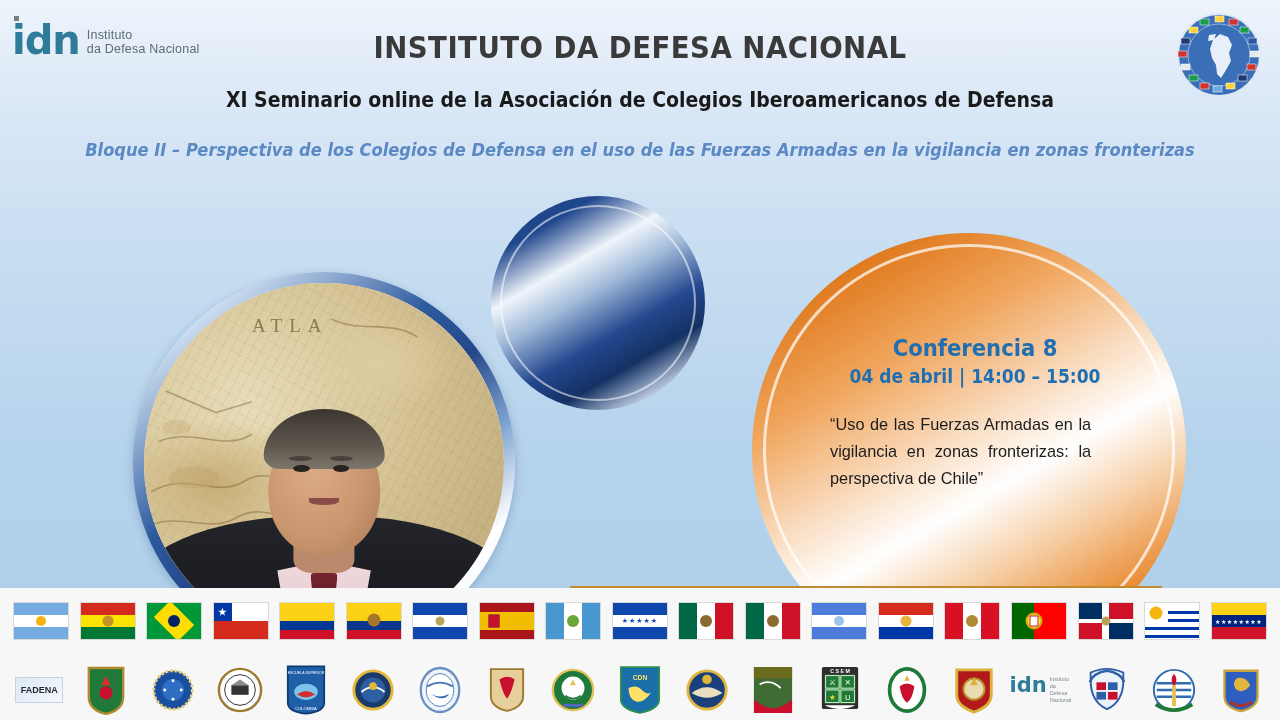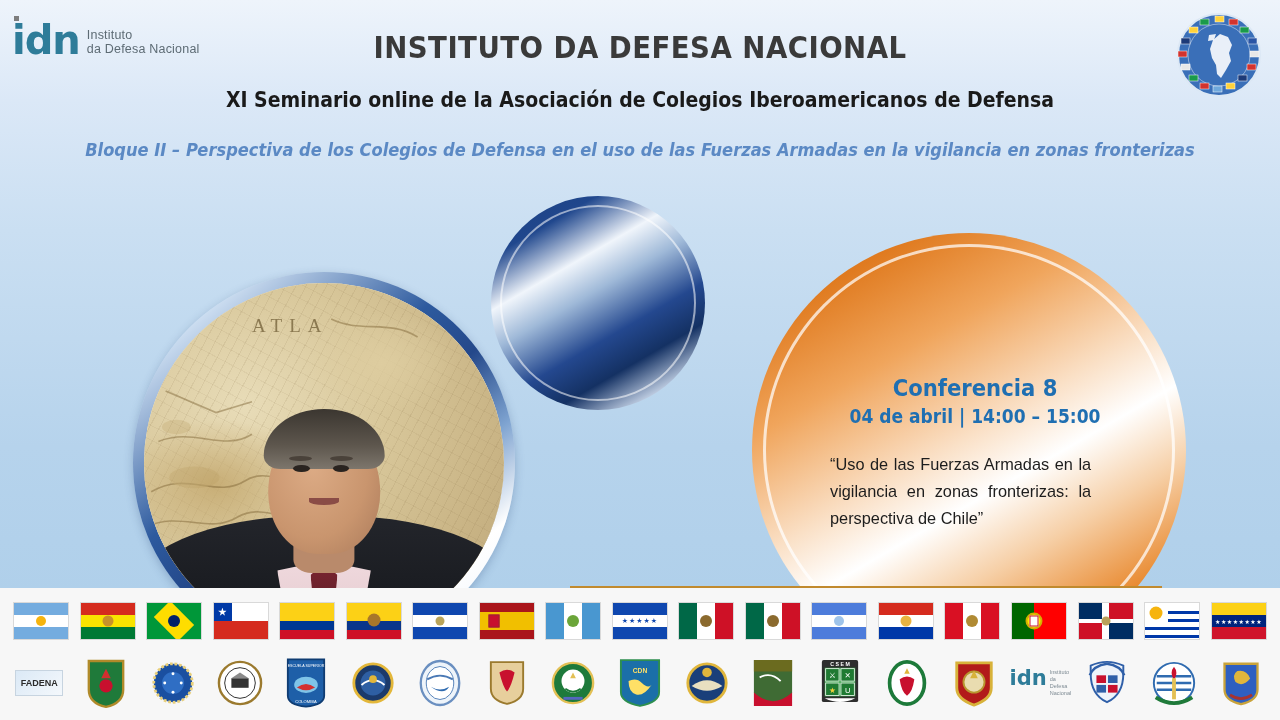--- a/index.html
+++ b/index.html
@@ -222,7 +222,7 @@
   }
   .conf-text {
     position: absolute; left: 830px; top: 333px;
-    width: 290px; z-index: 6; text-align: center; margin-top: 40px;
+    width: 290px; z-index: 6; text-align: center;
   }
   .conf-title {
     font-family: "DejaVu Sans", sans-serif;

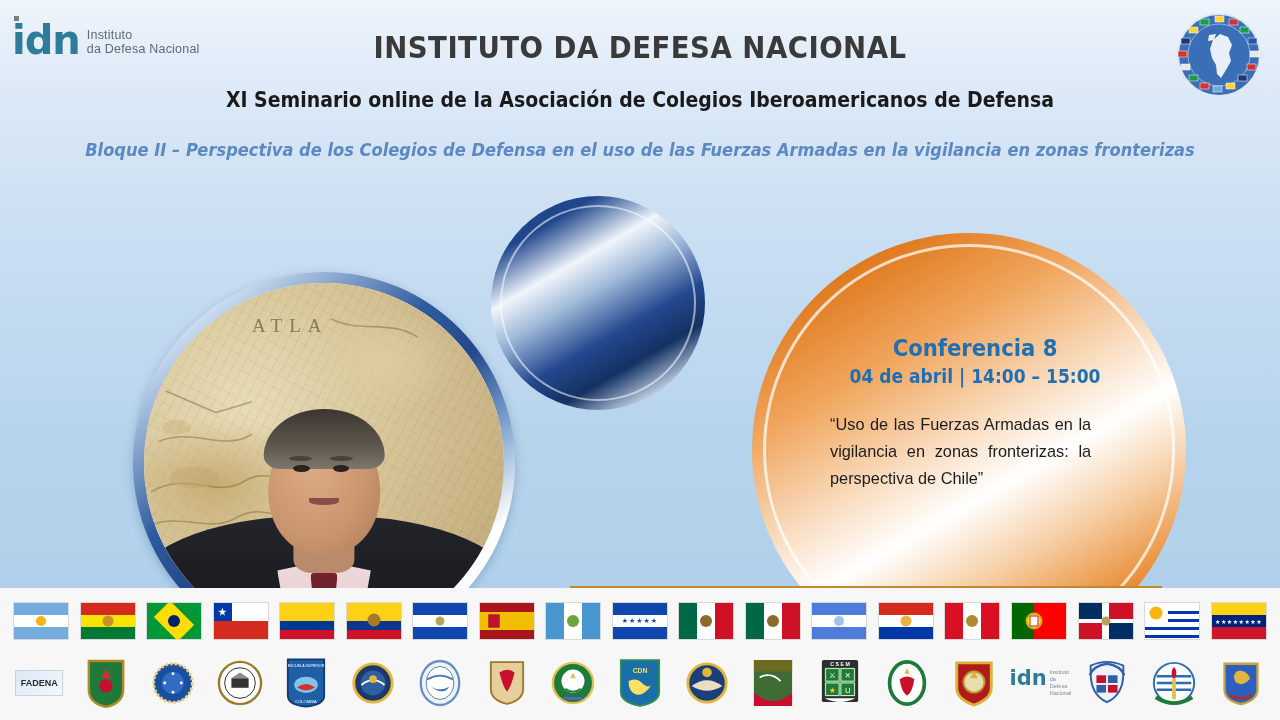--- a/index.html
+++ b/index.html
@@ -270,7 +270,7 @@
   .logo-row {
     position: absolute; left: 0; top: 60px;
     width: 1280px; height: 70px;
-    display: flex; align-items: center; justify-content: space-around;
+    display: flex; align-items: flex-end; justify-content: space-around;
     padding: 0 6px;
   }
   .flag {

